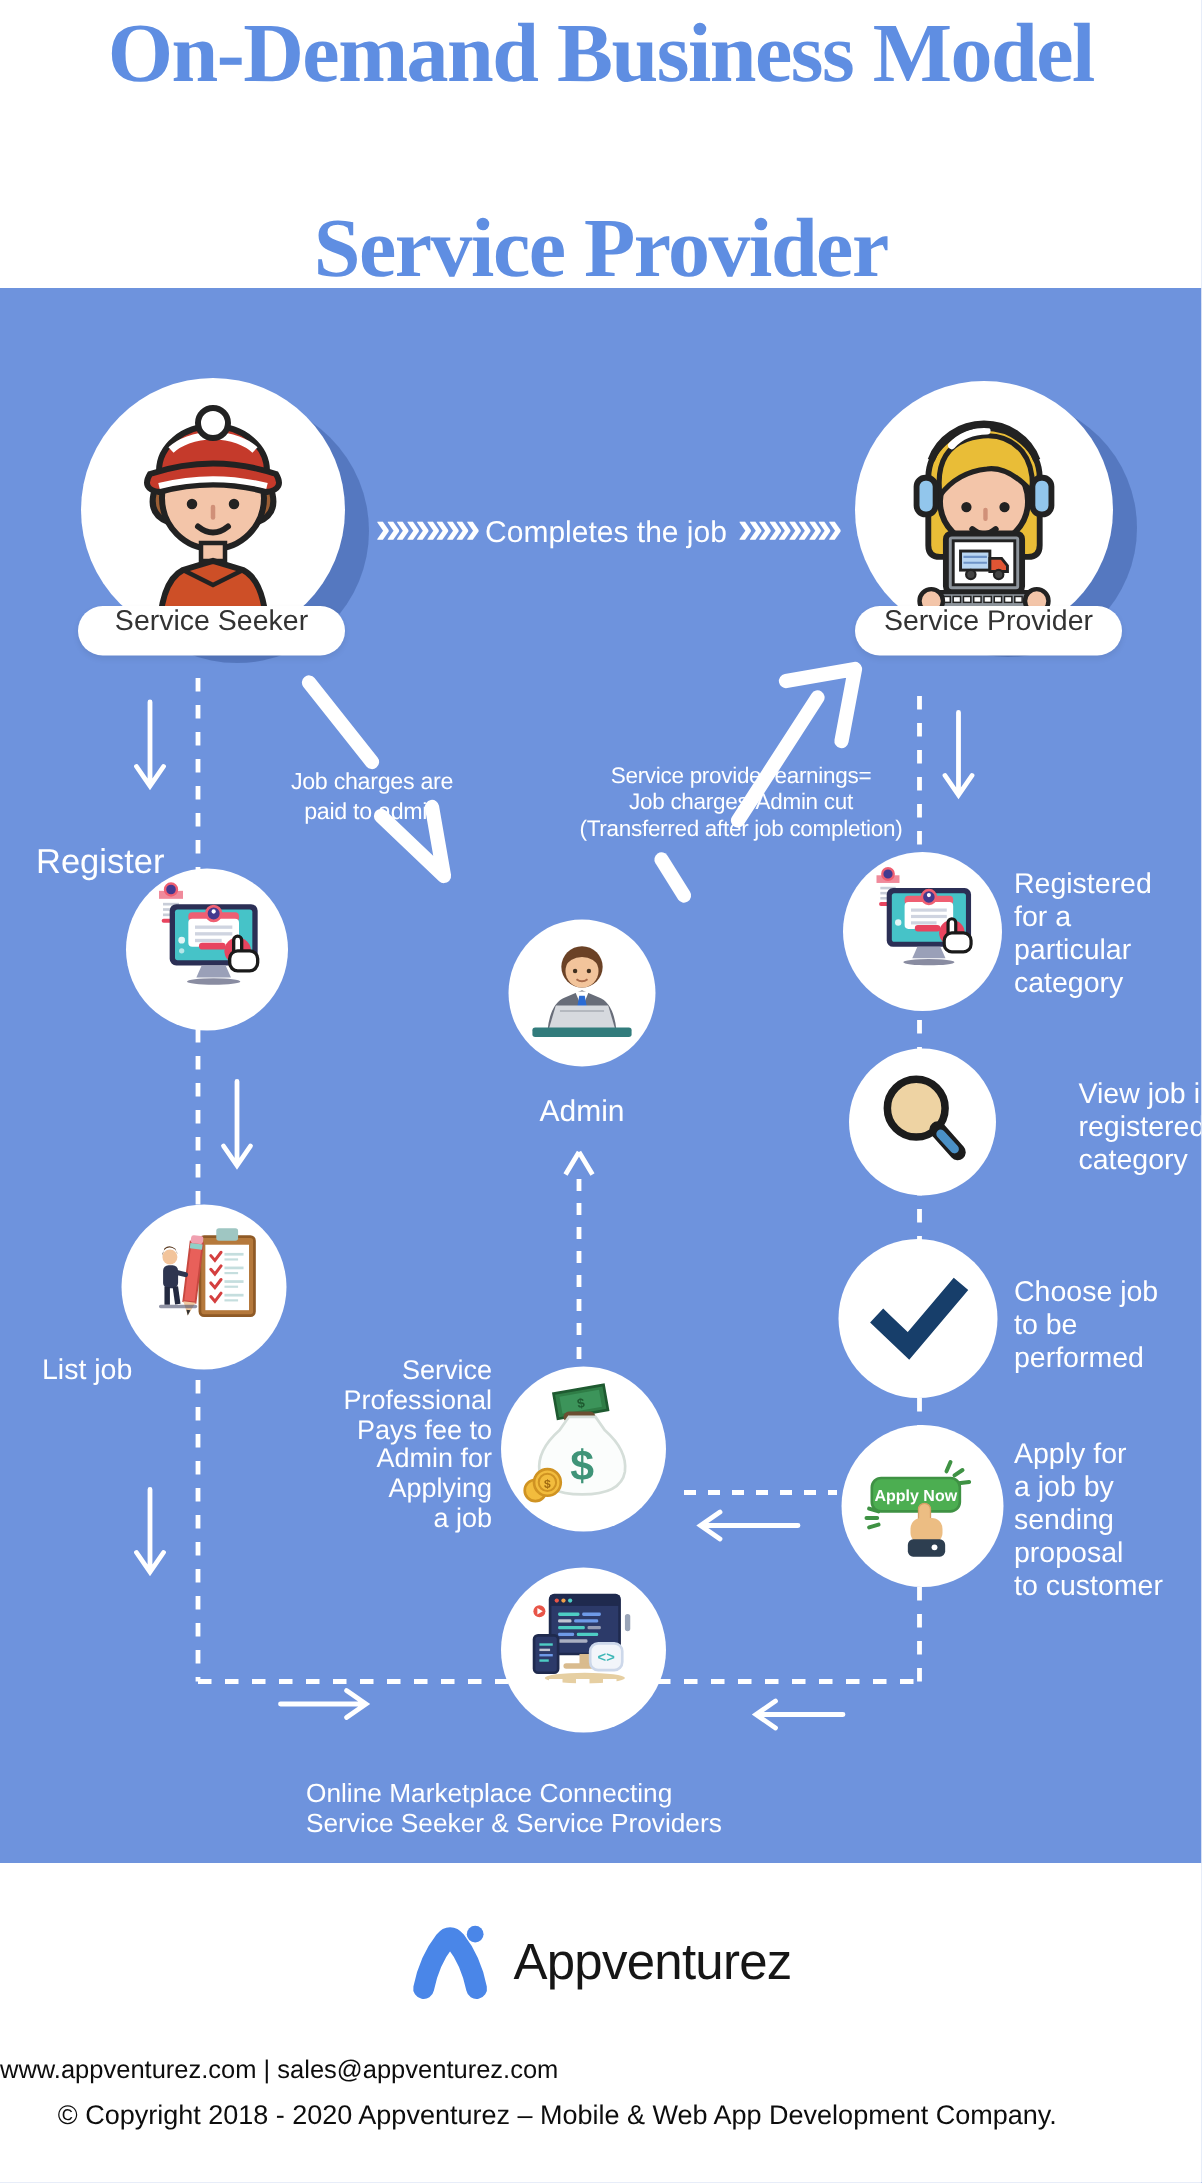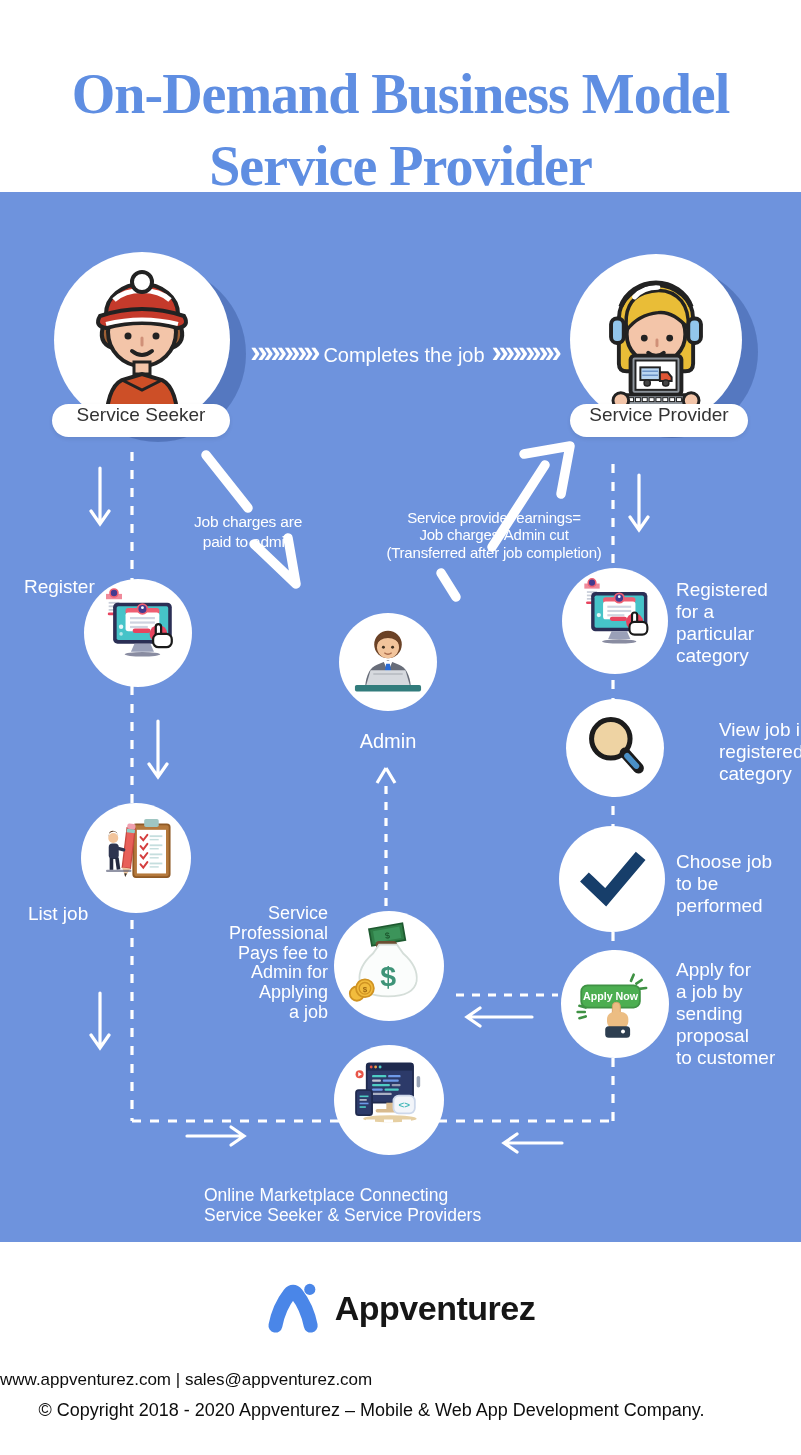--- a/index.html
+++ b/index.html
@@ -7,7 +7,7 @@
         font-family:"Liberation Sans","DejaVu Sans",sans-serif;}
   
   .title-band{position:absolute;left:0;top:0;width:801px;height:202px;background:#fff;
-              display:flex;flex-direction:column;align-items:center;justify-content:flex-end;}
+              display:flex;flex-direction:column;align-items:center;justify-content:space-between;}
   .title-line{font-family:"Liberation Serif","DejaVu Serif",serif;font-weight:700;
               font-size:56px;line-height:72px;color:#5f8ee2;letter-spacing:-1px;white-space:nowrap;}
   

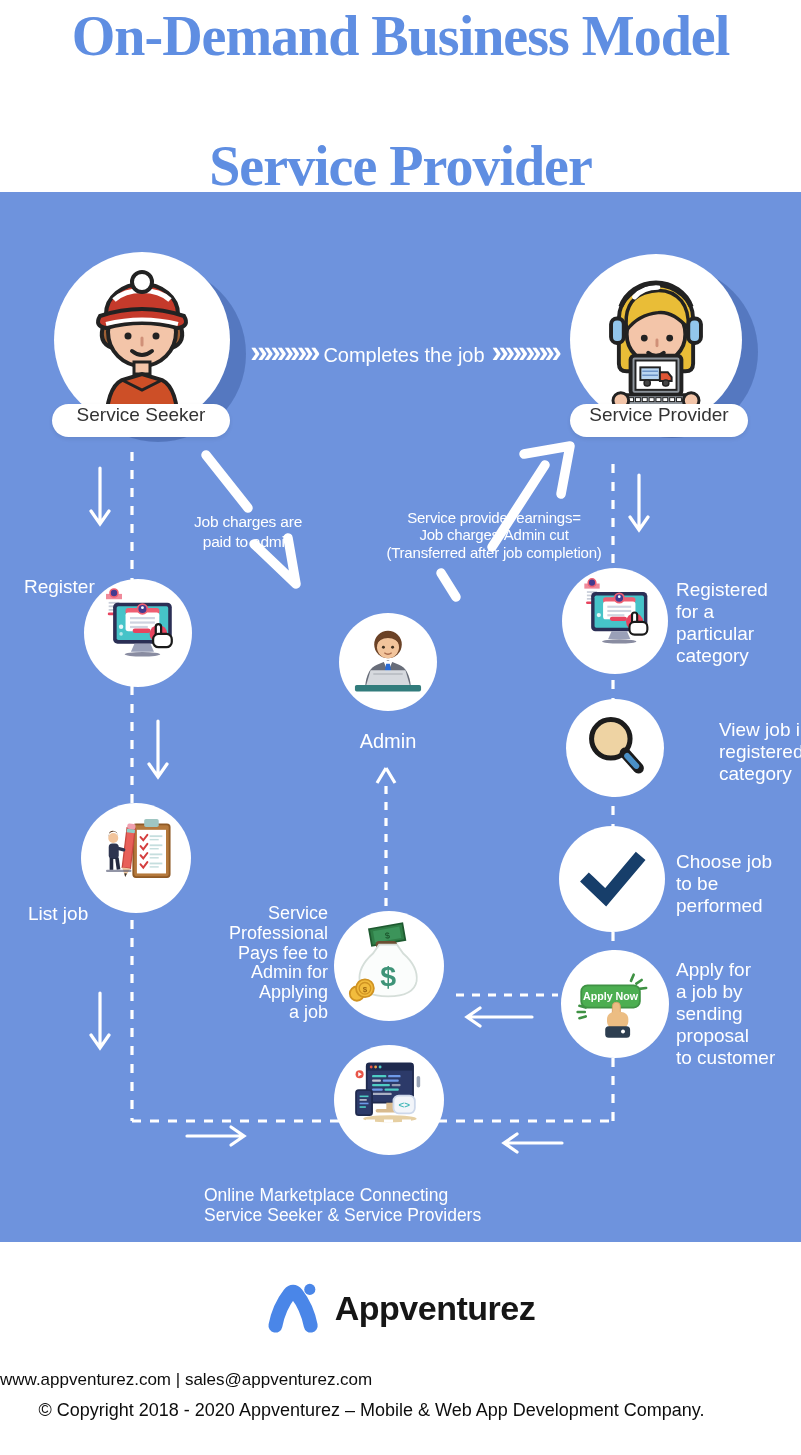--- a/index.html
+++ b/index.html
@@ -327,7 +327,7 @@
       </svg>
     </div>
 
-    <div class="lbl" style="left:24px;top:384px;font-size:19px;">Register</div>
+    <div class="lbl" style="left:24px;top:369px;font-size:23px;">Register</div>
     <div class="lbl" style="left:28px;top:711px;font-size:19px;">List job</div>
     <div class="lbl" style="left:338px;top:538px;width:100px;text-align:center;font-size:20px;">Admin</div>
     <div class="lbl pre" style="left:168px;top:320px;width:160px;text-align:center;font-size:15.5px;line-height:1.32;letter-spacing:-.2px;">Job charges are

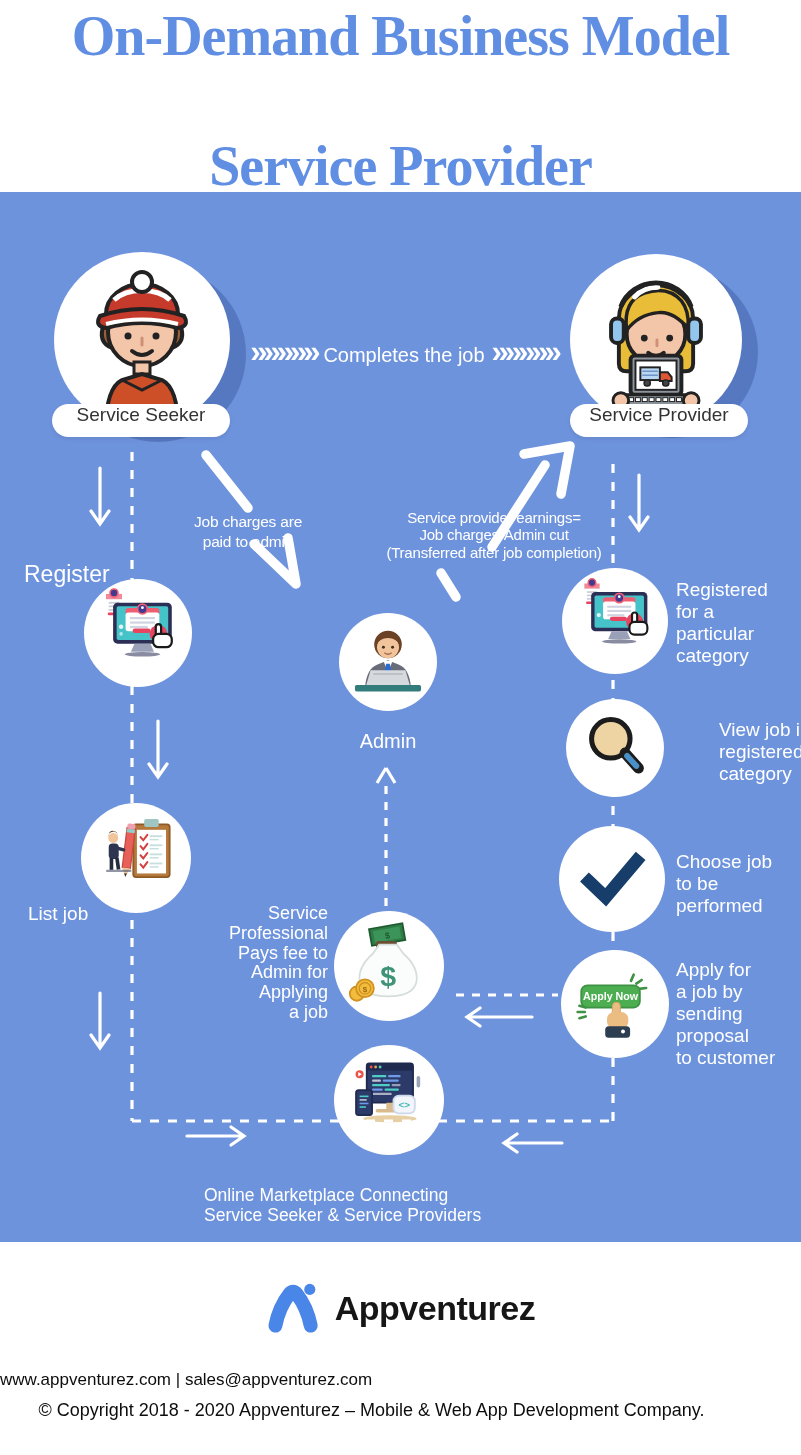--- a/index.html
+++ b/index.html
@@ -29,7 +29,7 @@
   .footer{position:absolute;left:0;top:1242px;width:801px;height:213px;background:#fff;}
   .logo-row{position:absolute;left:0;top:40px;width:801px;display:flex;align-items:center;
             justify-content:center;gap:13px;}
-  .wordmark{font-size:34px;font-weight:700;color:#161616;letter-spacing:-.5px;}
+  .wordmark{font-size:34px;font-weight:400;color:#161616;letter-spacing:-.5px;}
   .contacts{position:absolute;left:0;top:128px;width:801px;text-align:left;font-size:17px;color:#0d0d0d;}
   .copyright{position:absolute;left:0;top:158px;width:743px;text-align:center;font-size:18px;color:#0d0d0d;}
 </style>

